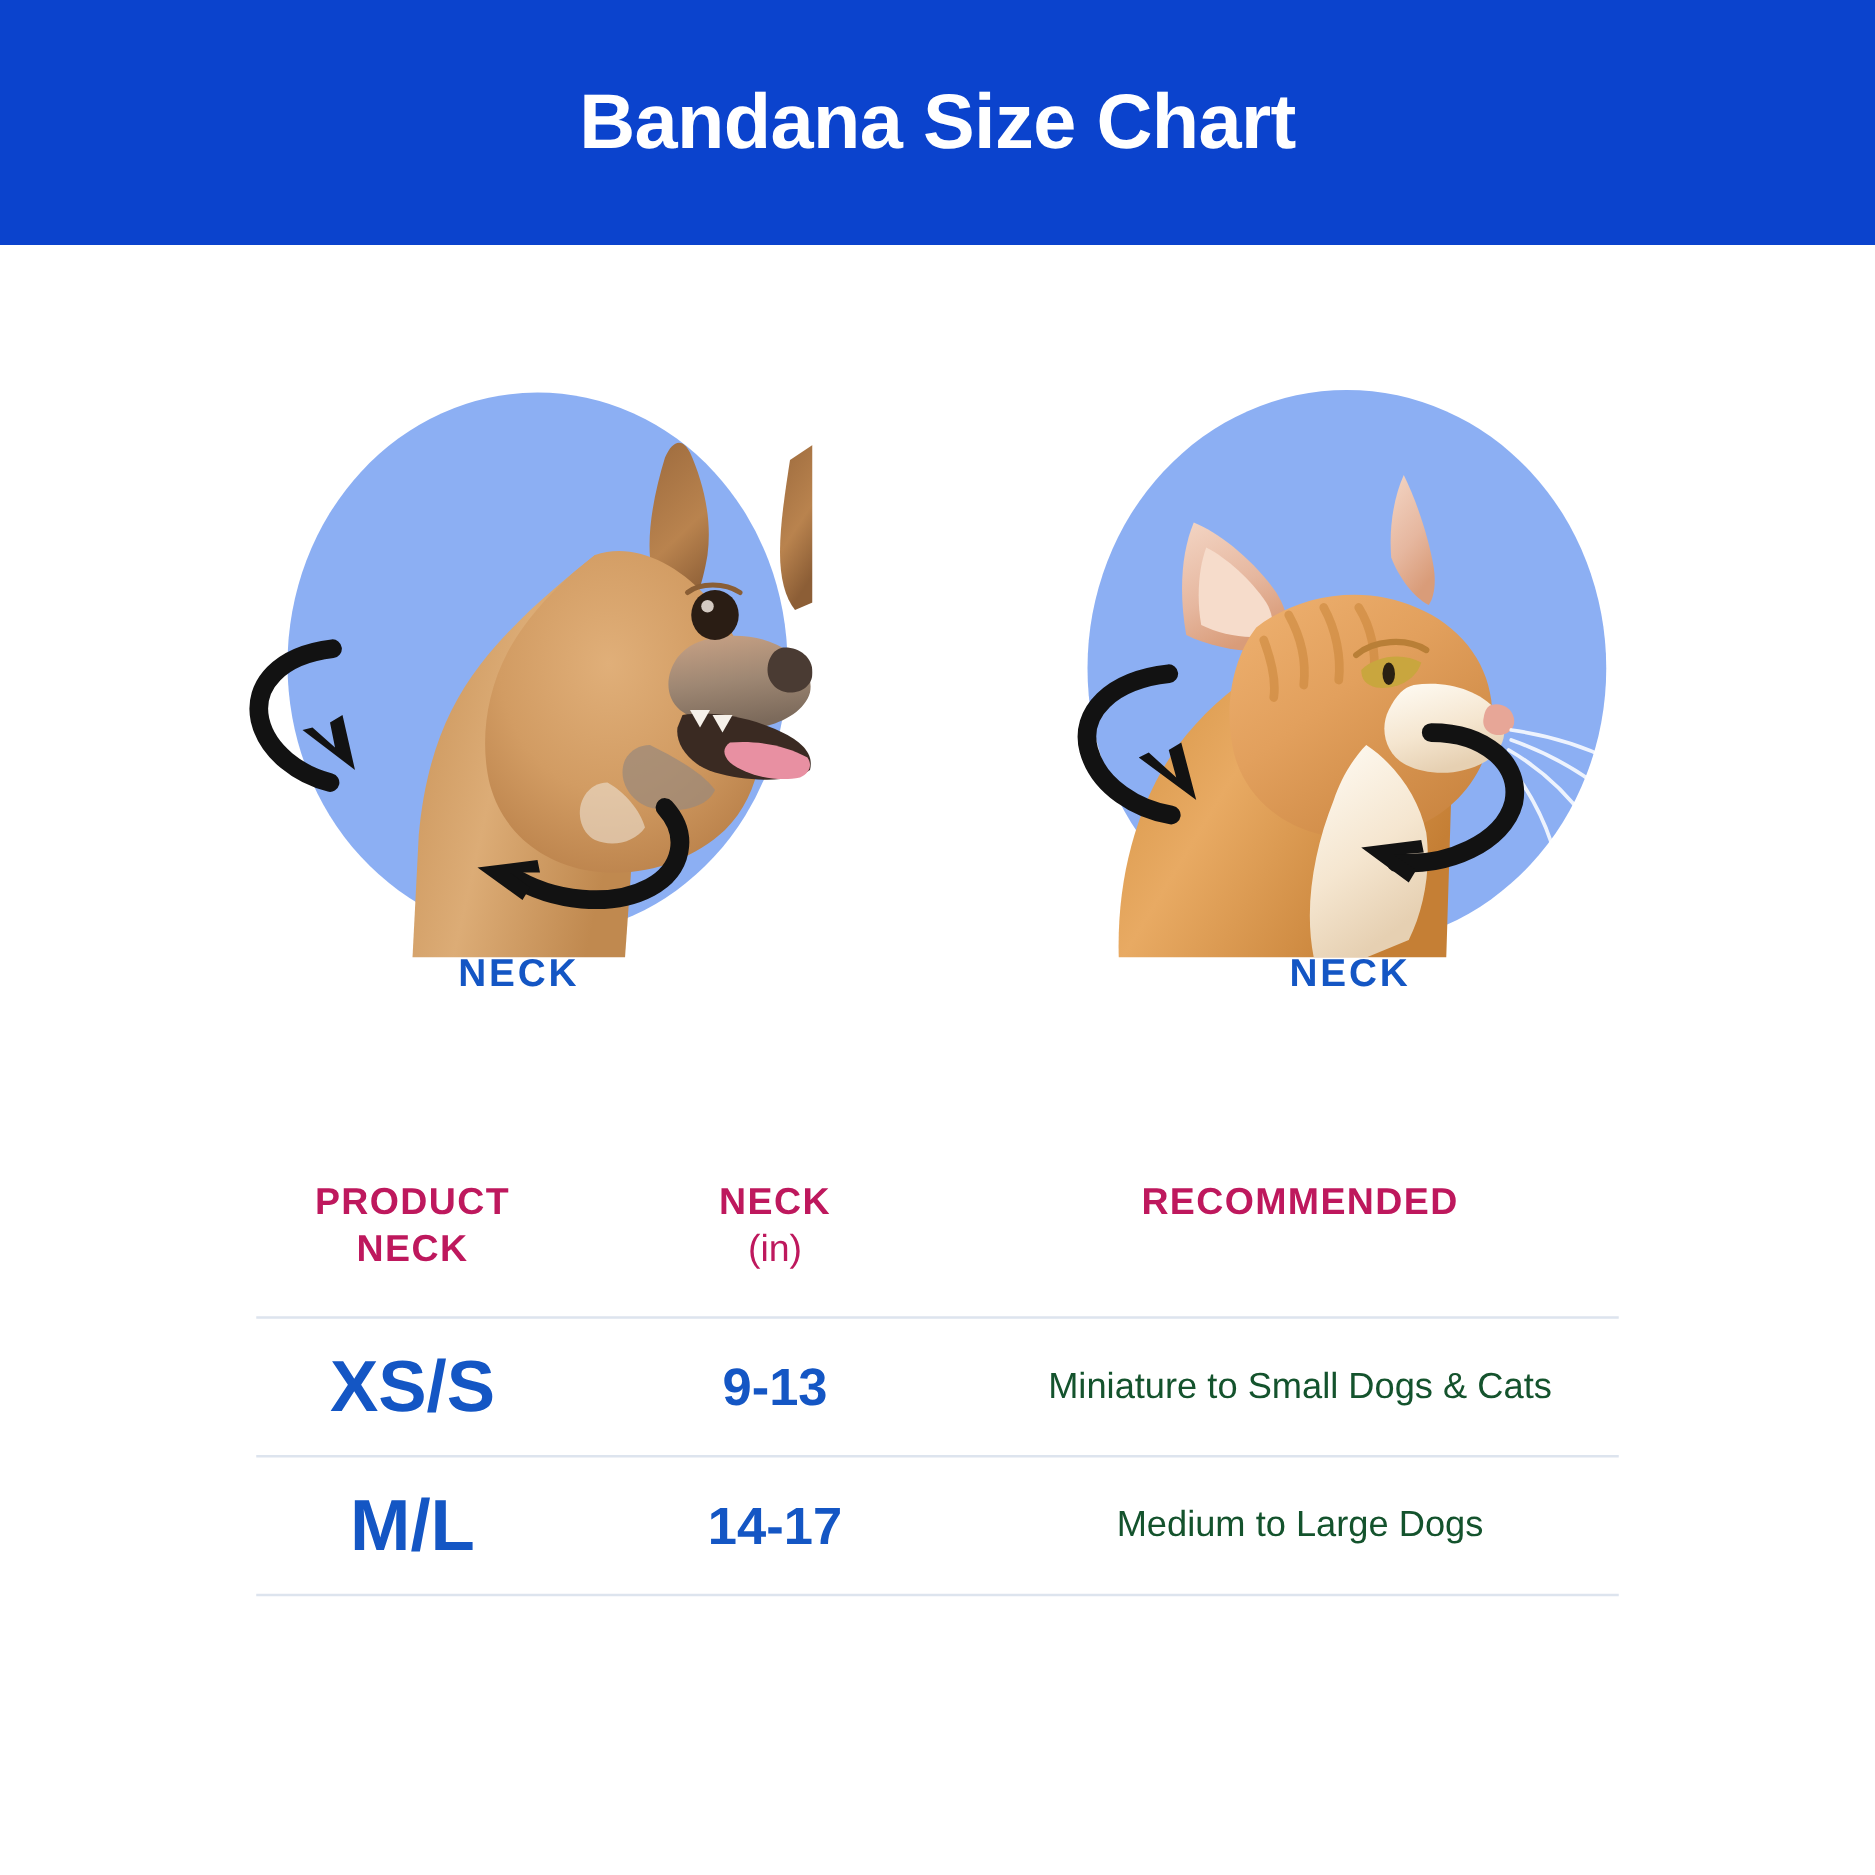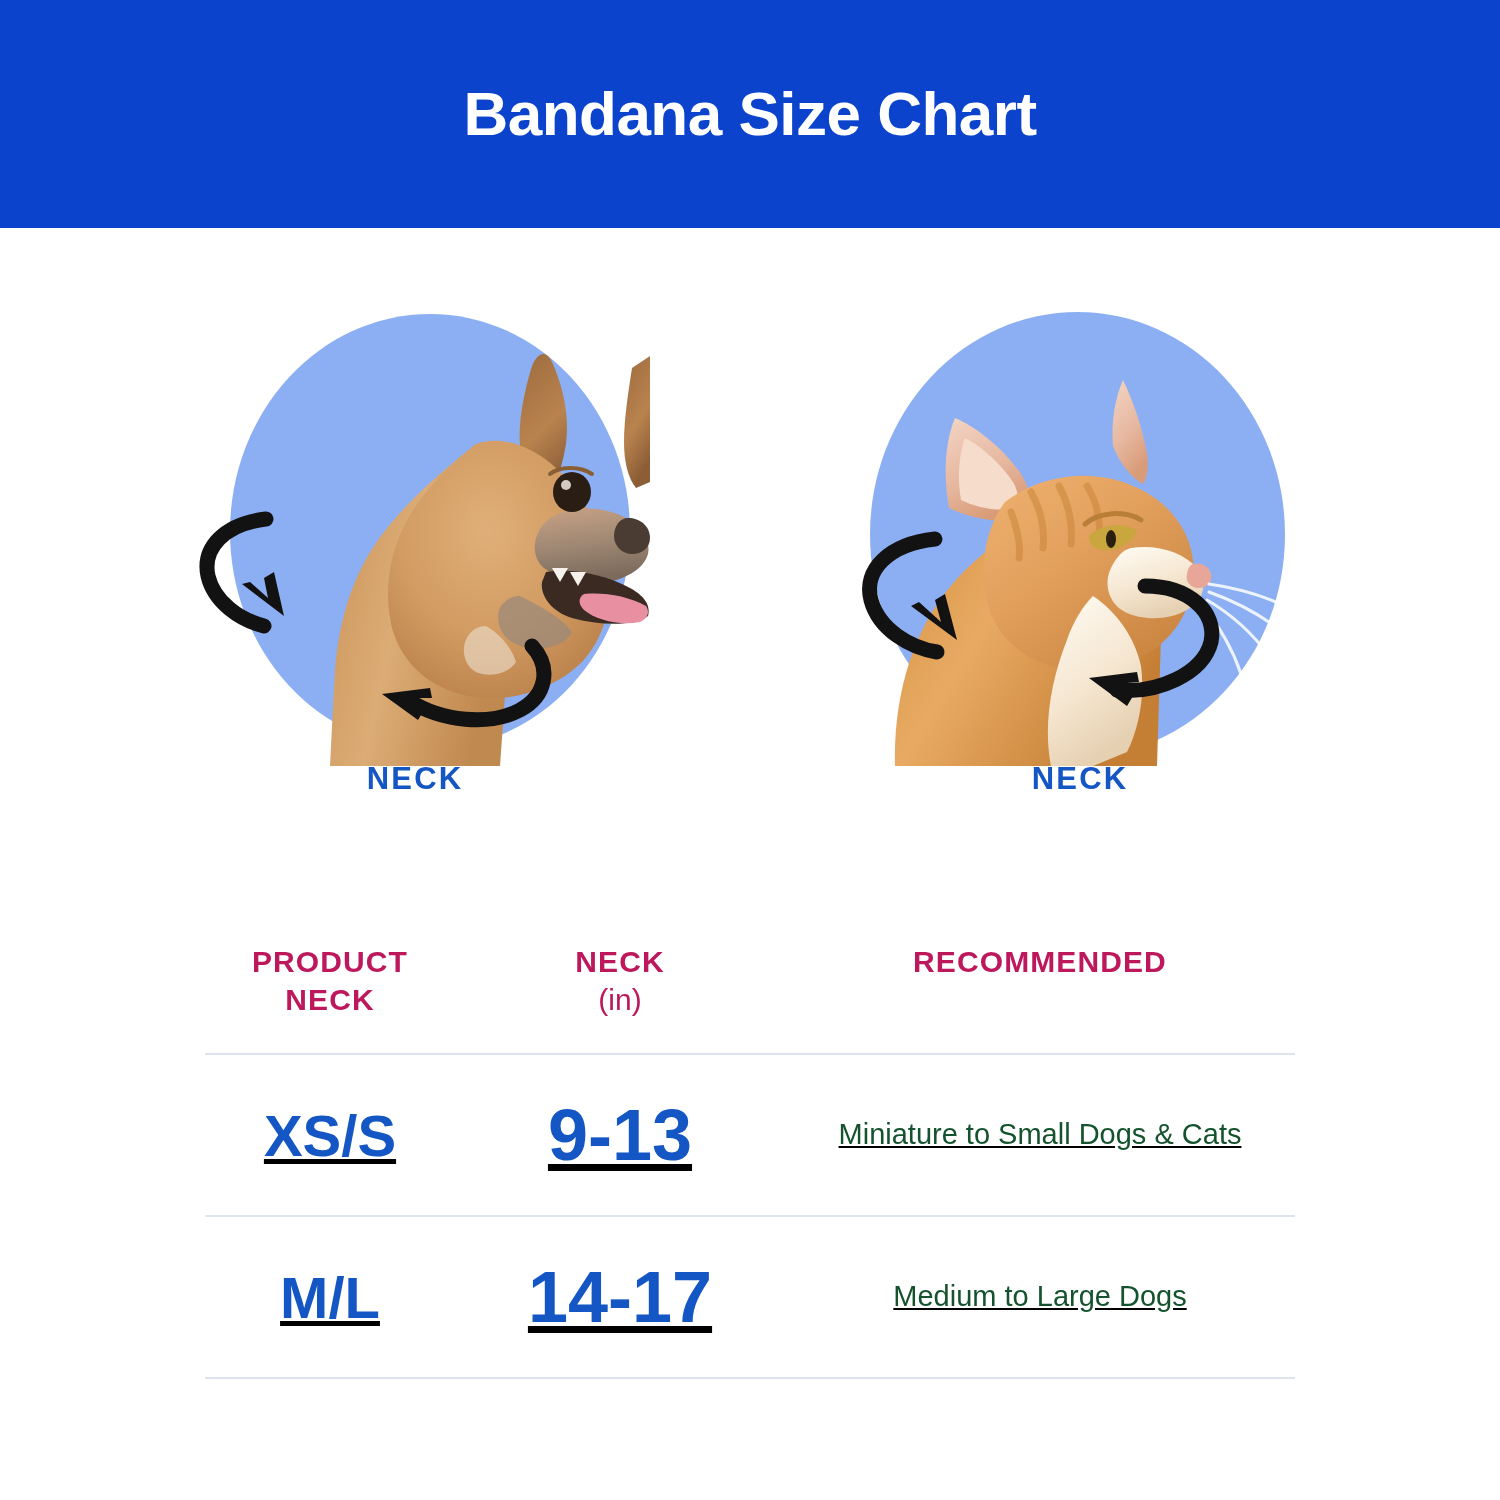--- a/index.html
+++ b/index.html
@@ -14,7 +14,7 @@
 
   
   .header-bar{
-    position:absolute; left:0; top:0; width:1500px; height:228px;
+    position:absolute; left:0; top:0; width:1500px; height:196px;
     background:#0B43CD;
     display:flex; align-items:center; justify-content:center;
   }

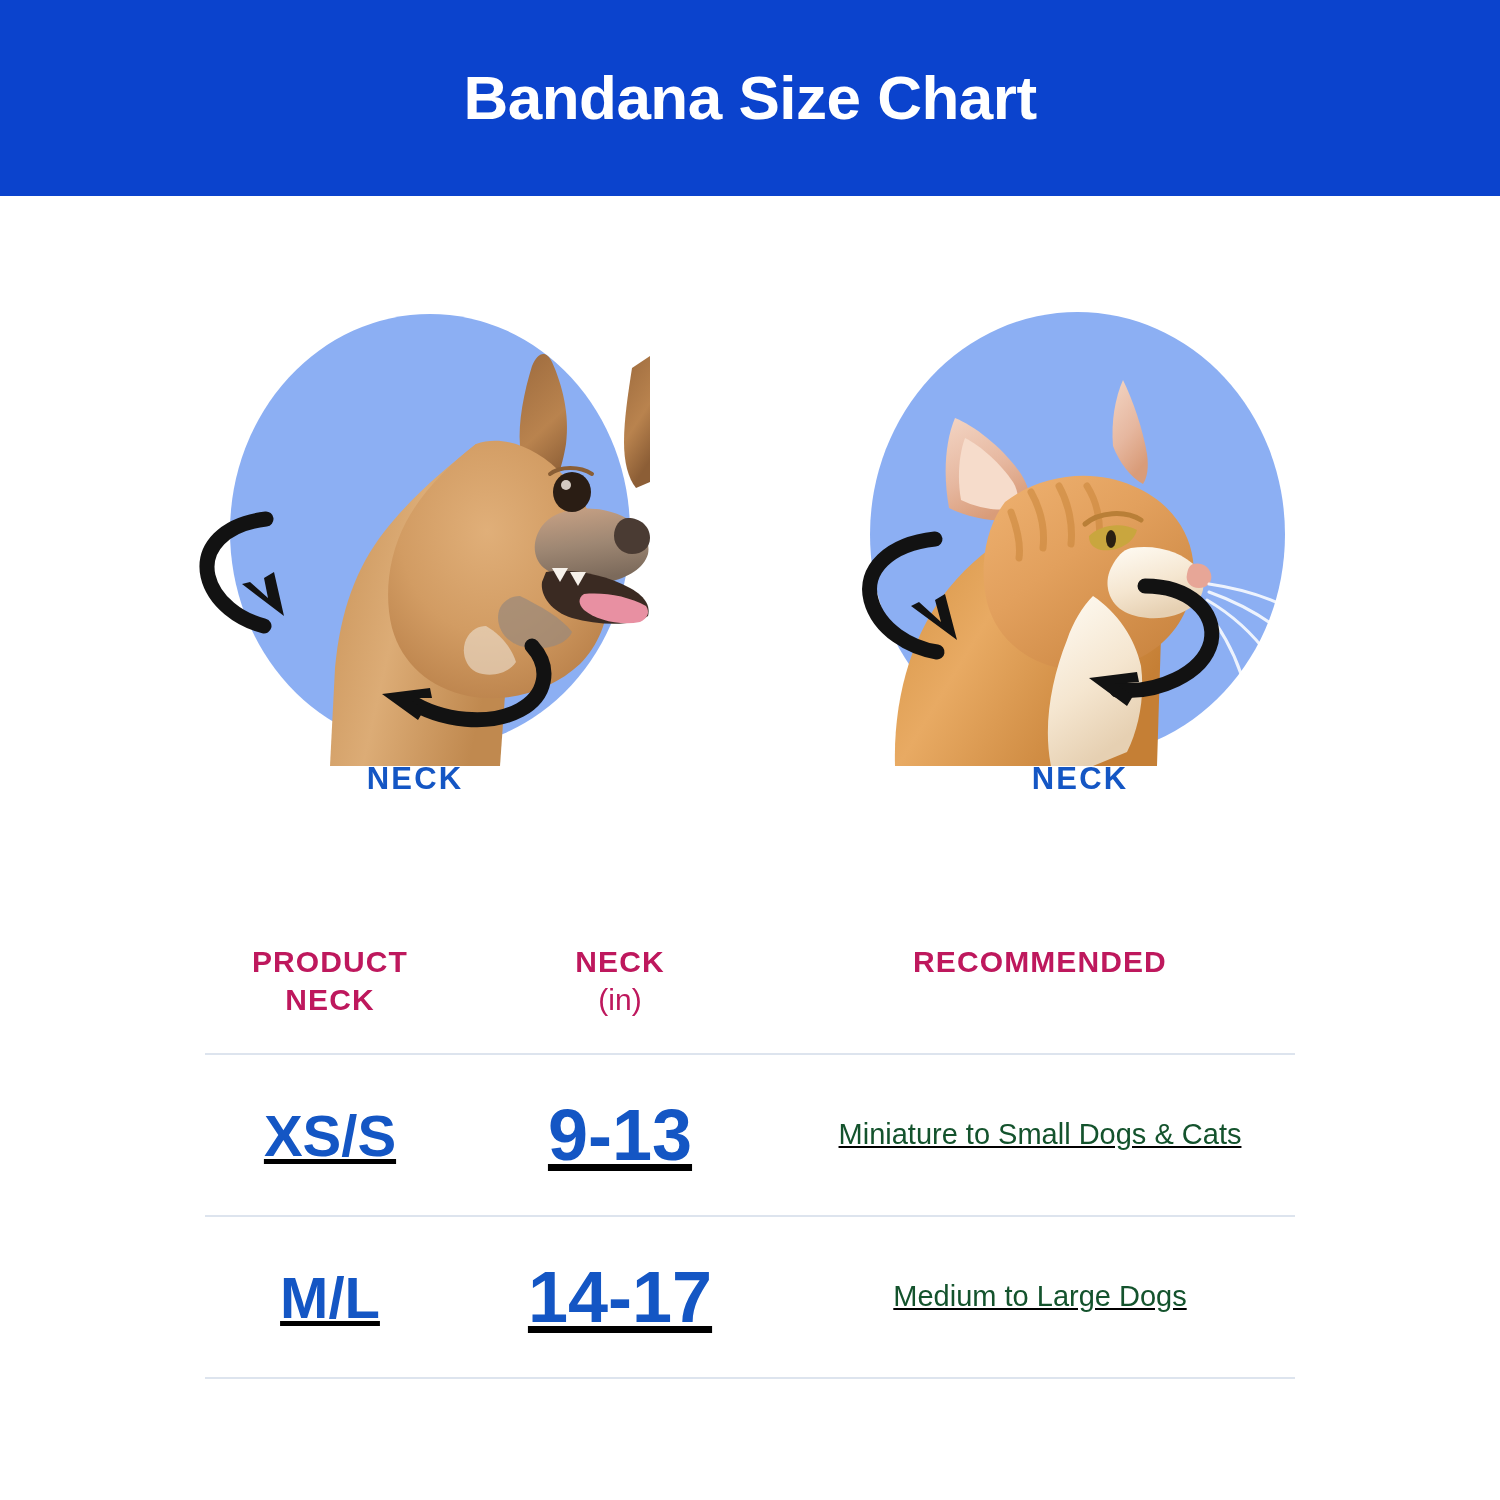--- a/index.html
+++ b/index.html
@@ -103,7 +103,7 @@
     align-items:center;
     justify-content:center;
   }
-  .t-body .t-row{ height:160px;text-decoration:underline; }
+  .t-body .t-row{ height:109px; }
   .t-body .cell.size-val{
     font-size:58px; font-weight:bold; letter-spacing:0px;
   }

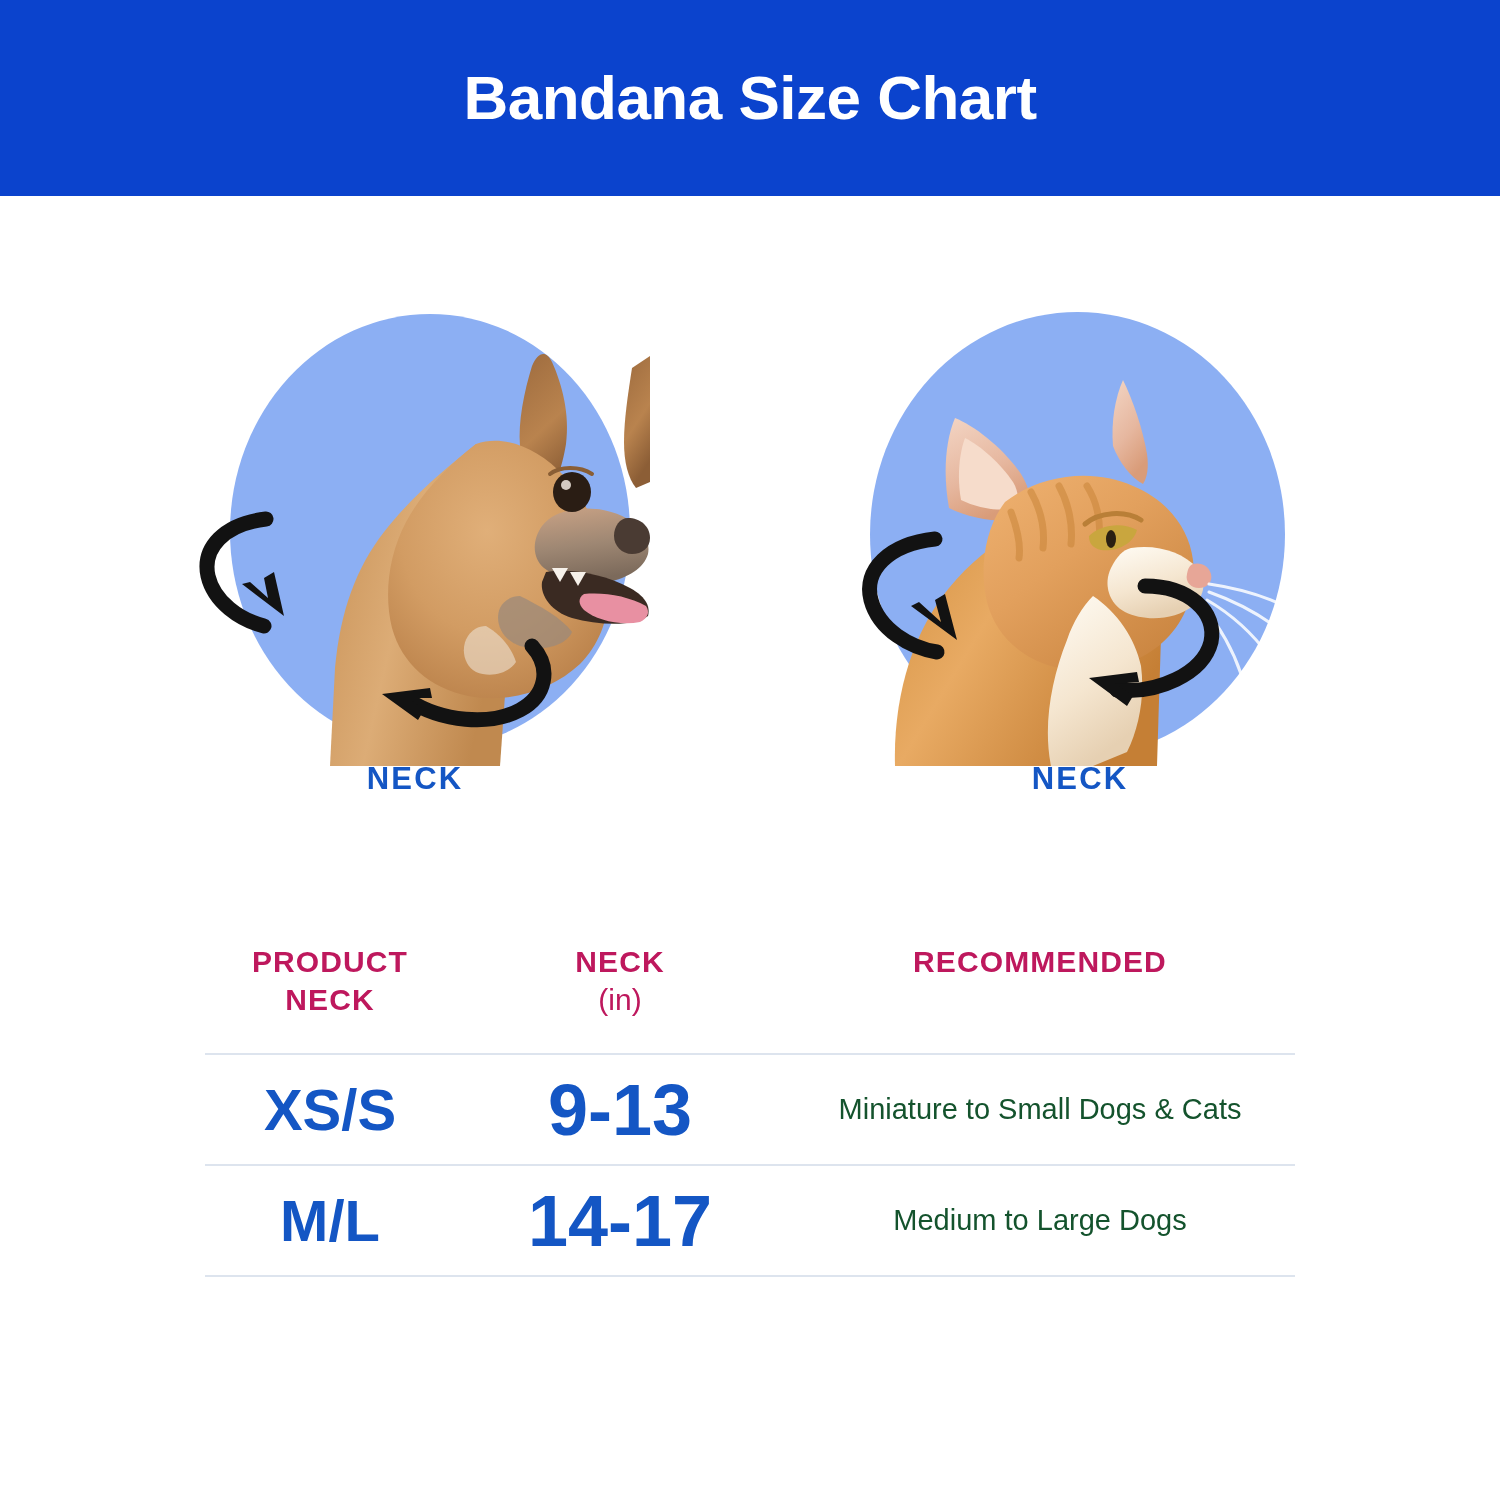--- a/index.html
+++ b/index.html
@@ -108,7 +108,7 @@
     font-size:58px; font-weight:bold; letter-spacing:0px;
   }
   .t-body .cell.neck-val{
-    font-size:72px; font-weight:bold; letter-spacing:0px;
+    font-size:42px; font-weight:bold; letter-spacing:0px;
   }
   .t-body .cell.rec-val{
     font-size:29px; font-weight:normal; line-height:1.3;

